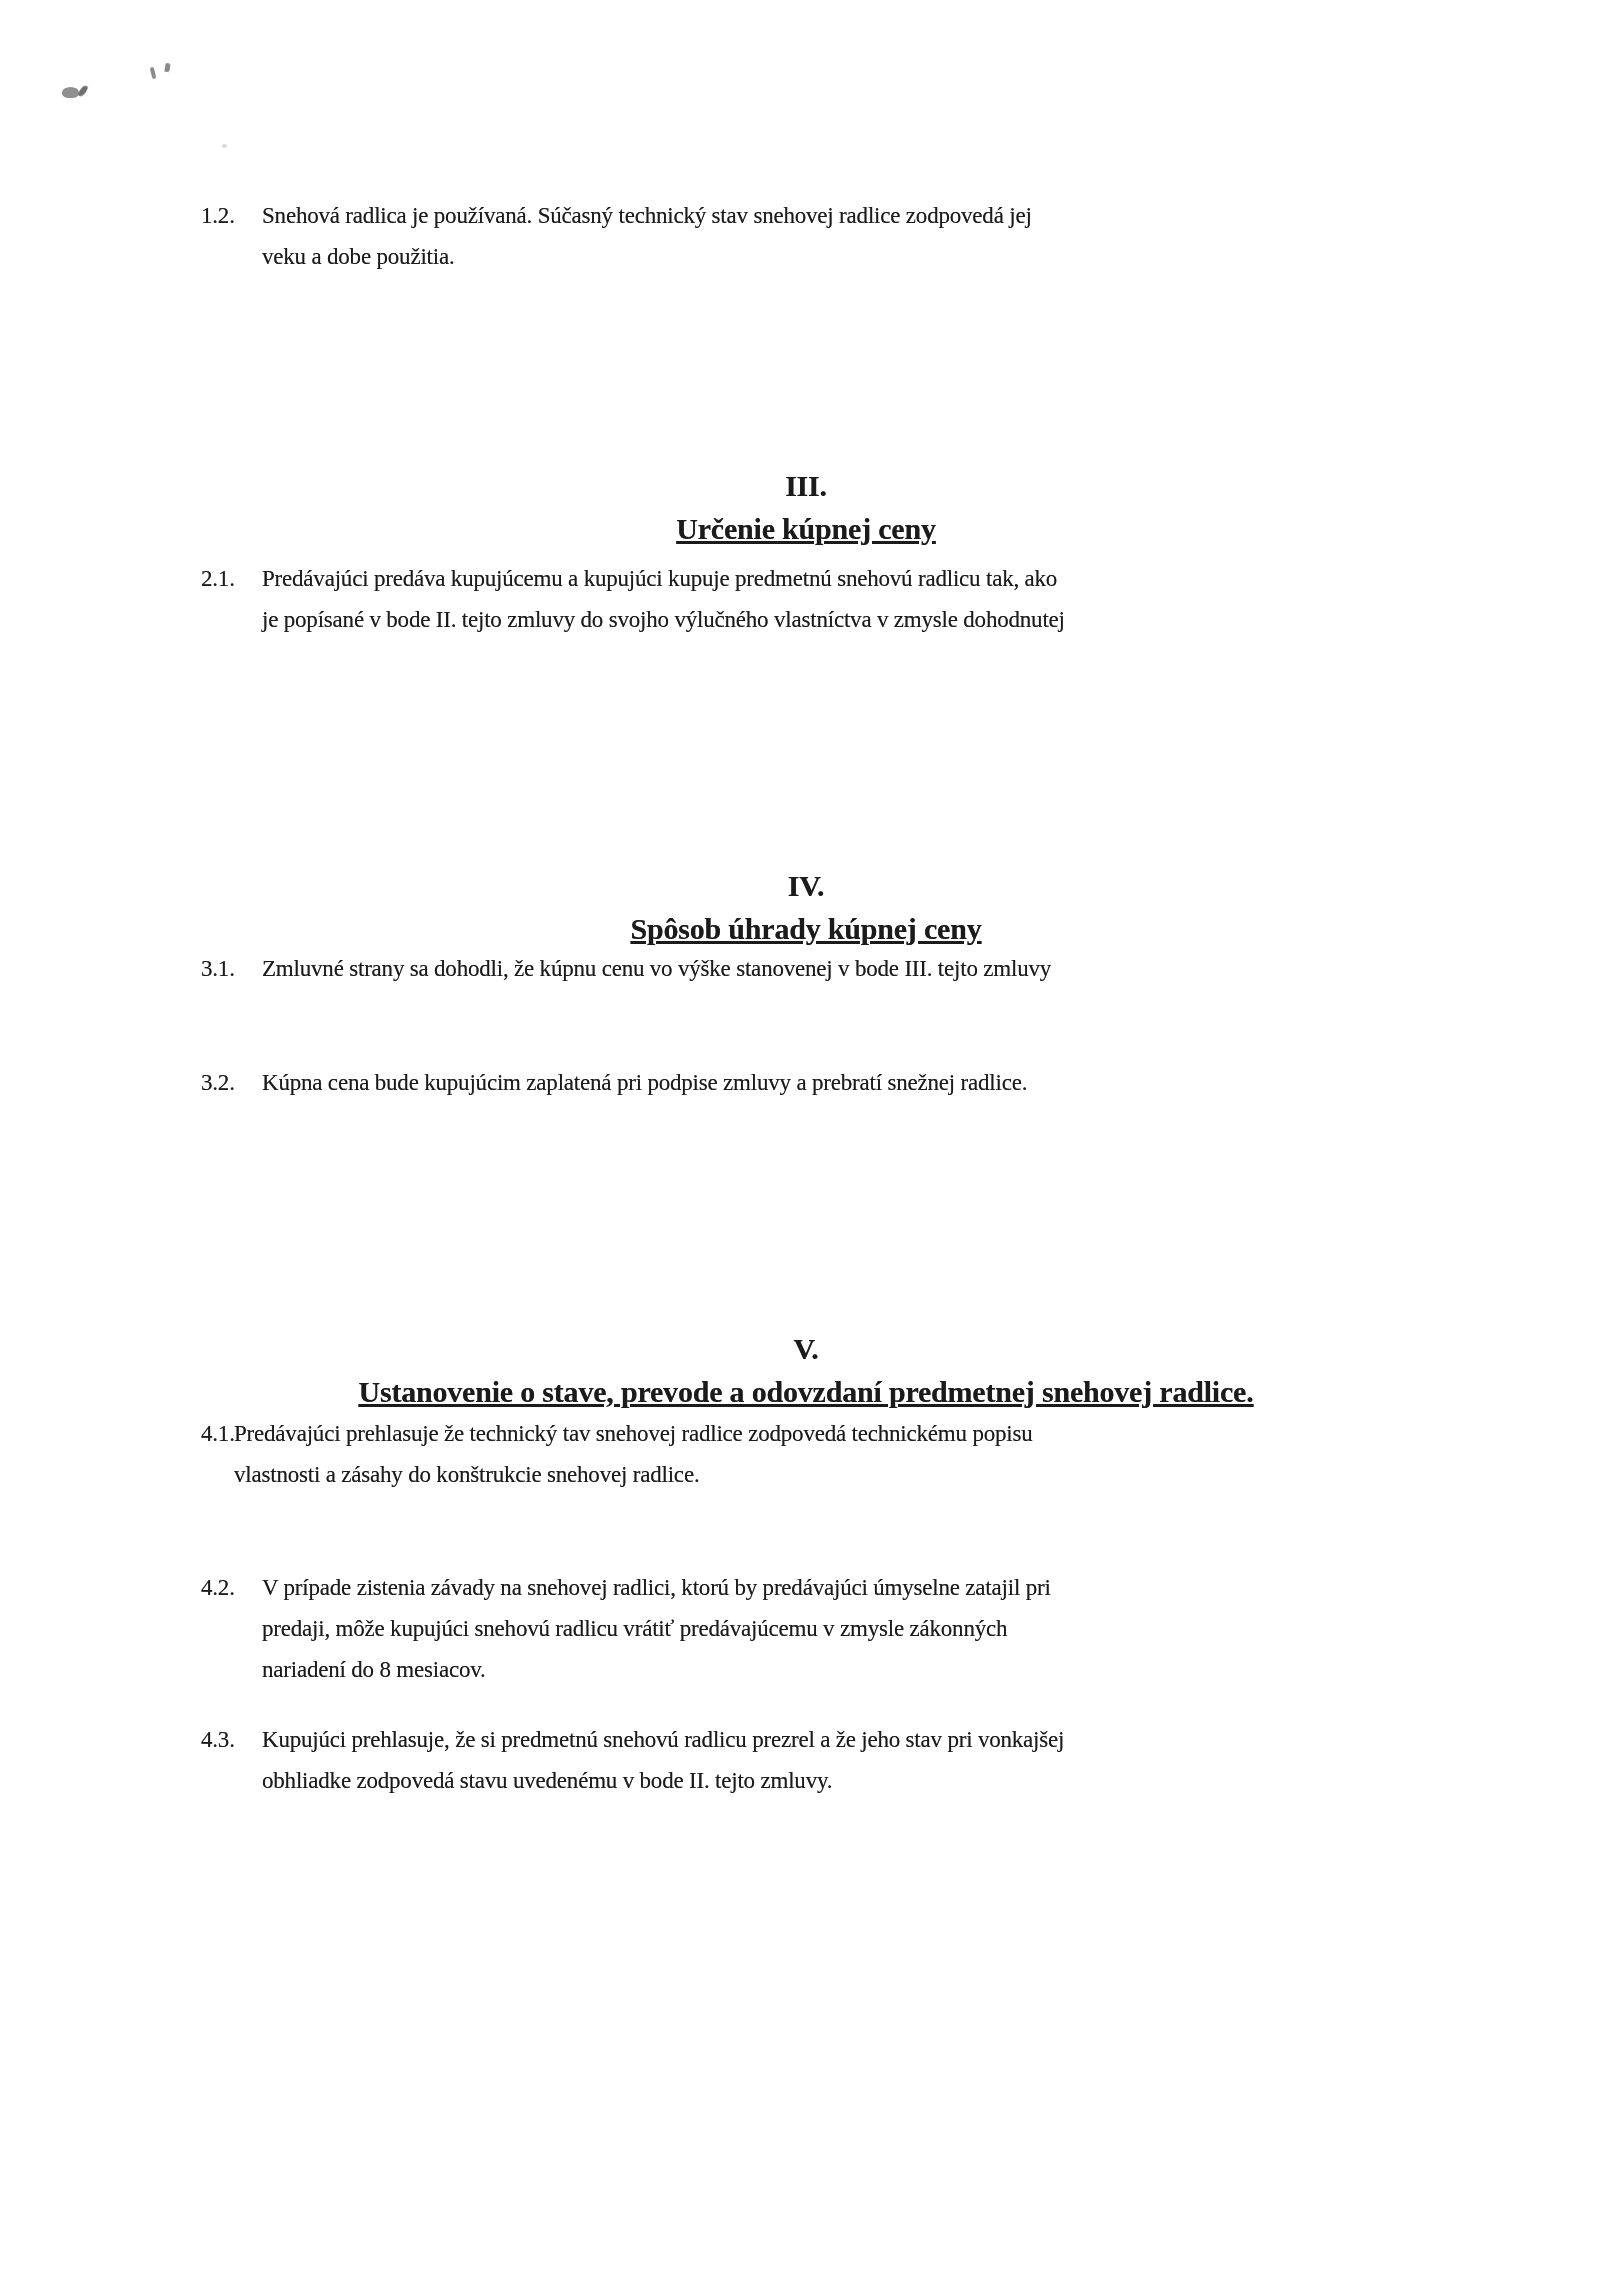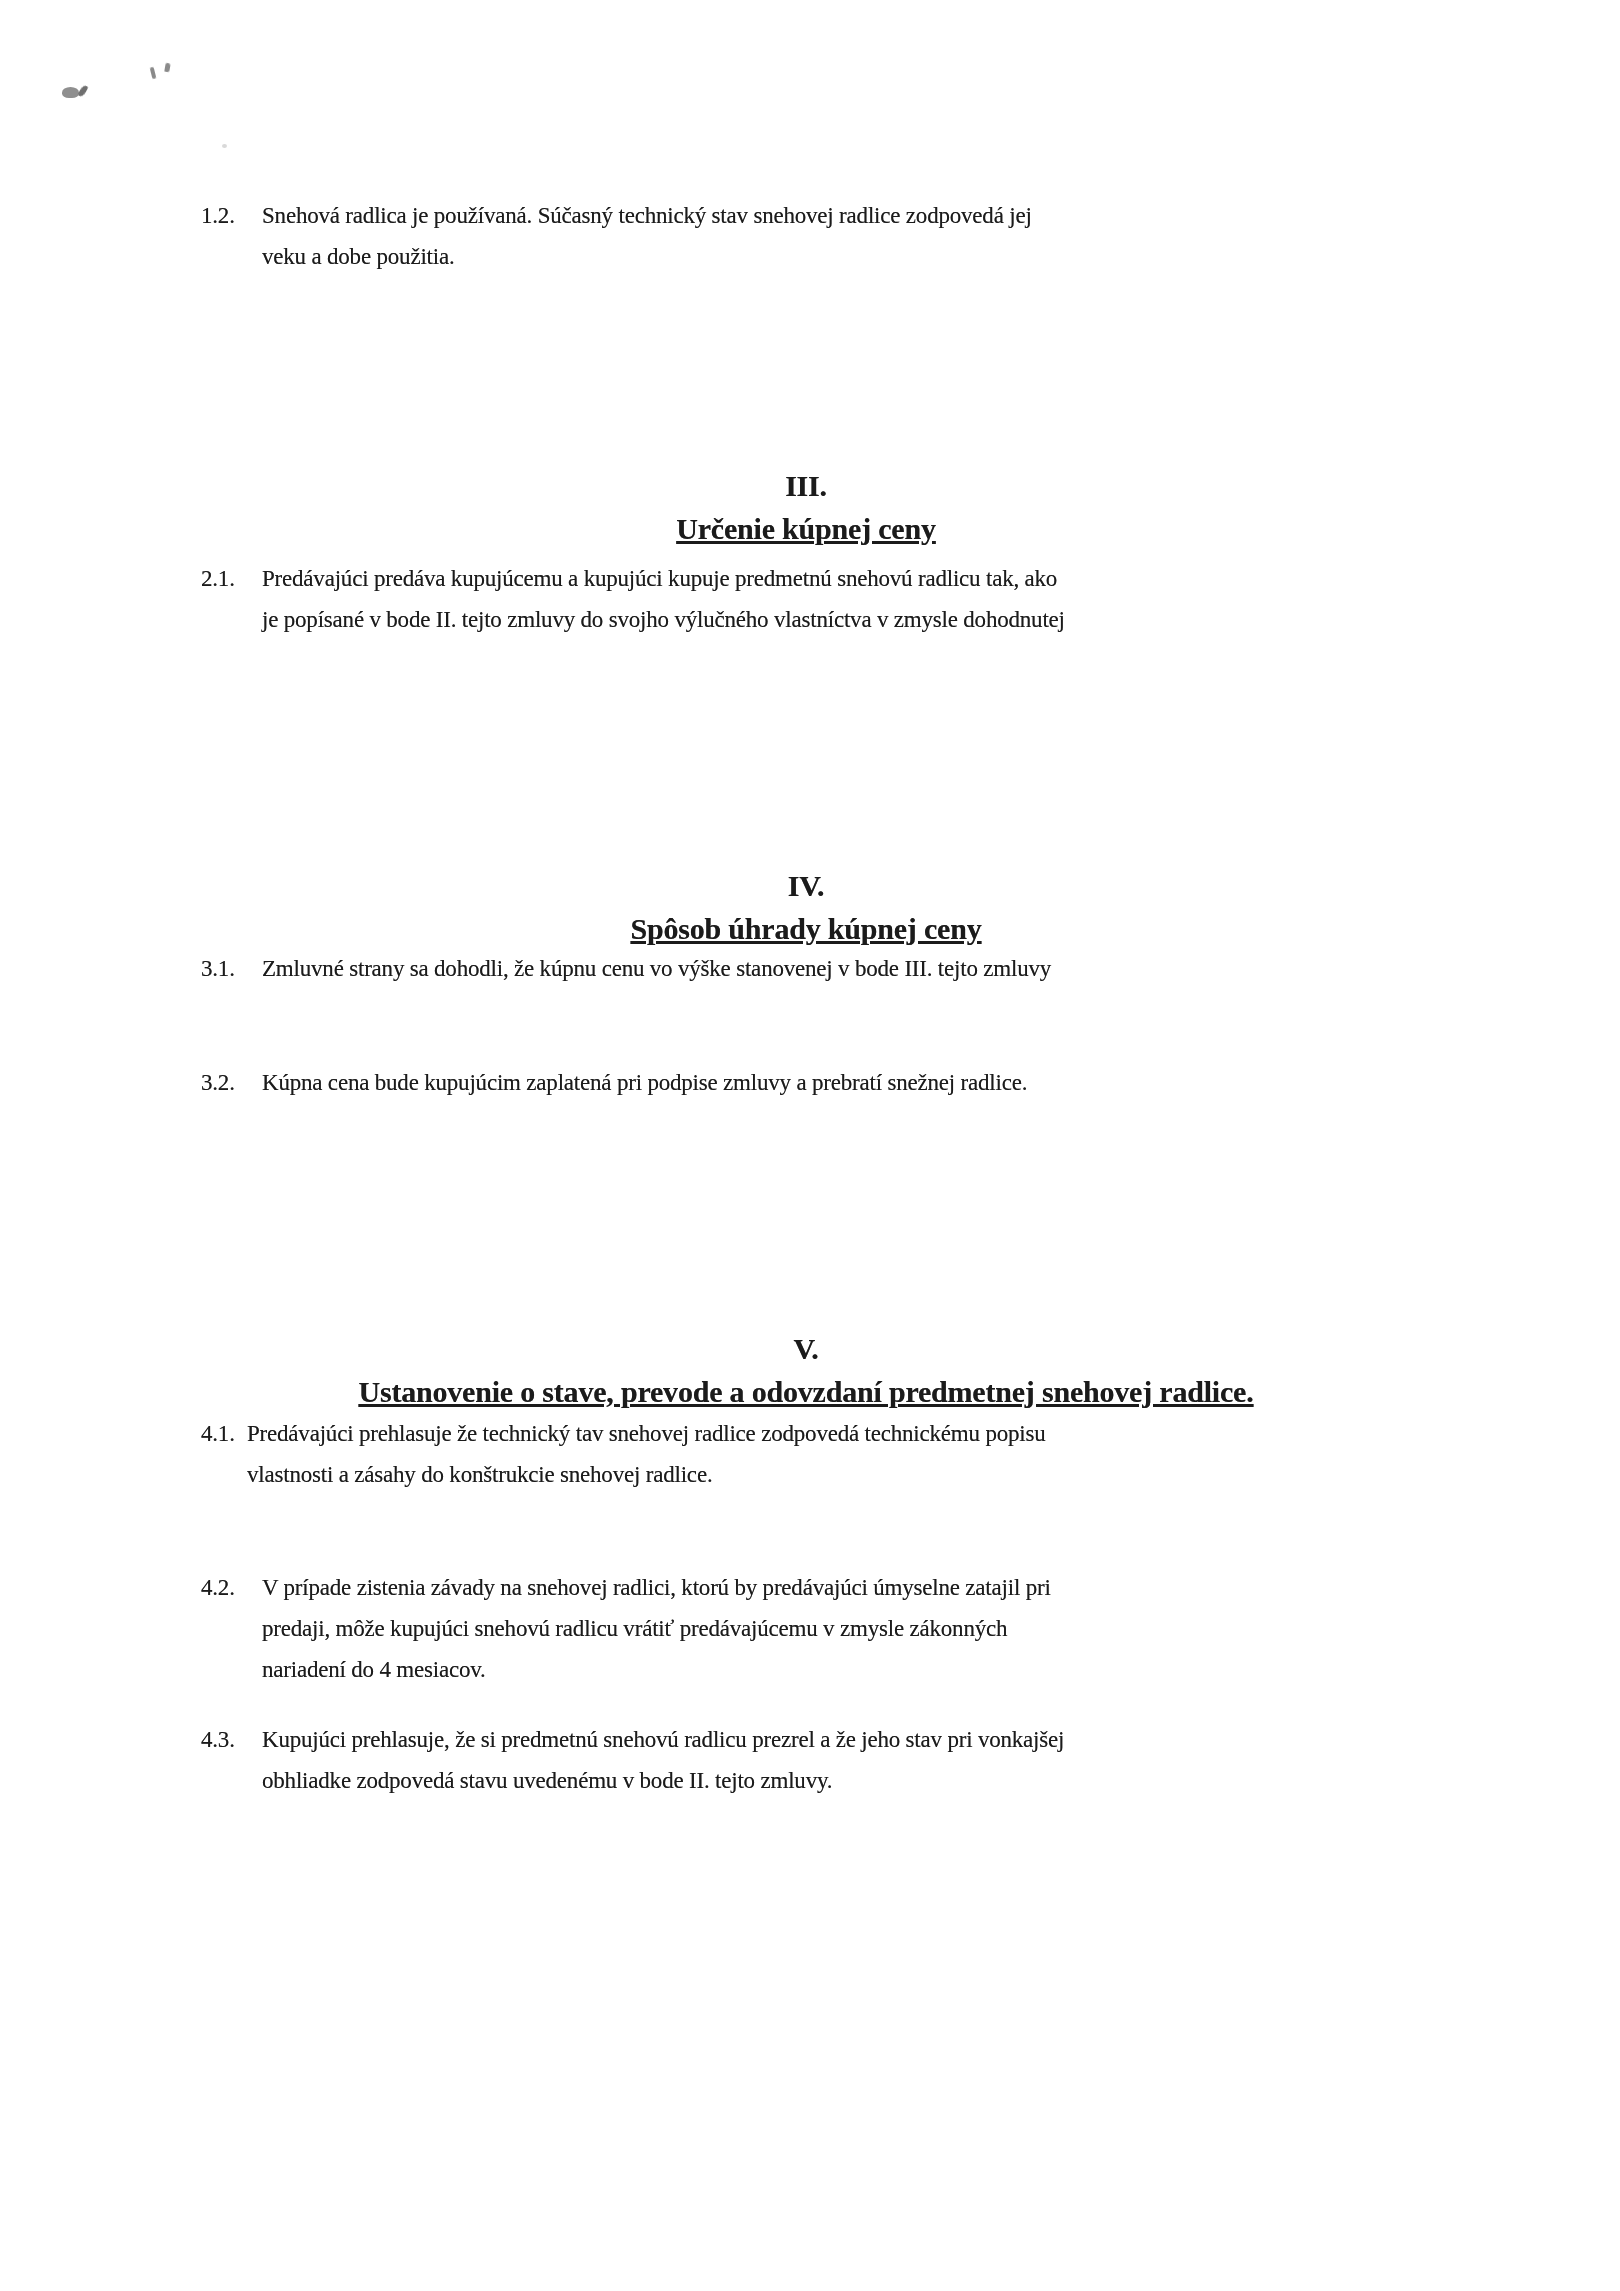--- a/index.html
+++ b/index.html
@@ -32,7 +32,7 @@
     white-space: nowrap;
   }
   .clause .body { margin-left: 61px; }
-  .clause.wide .body { margin-left: 46px; }
+  .clause.wide .body { margin-left: 33px; }
   .clause .line { white-space: nowrap; }
   
   .sect {

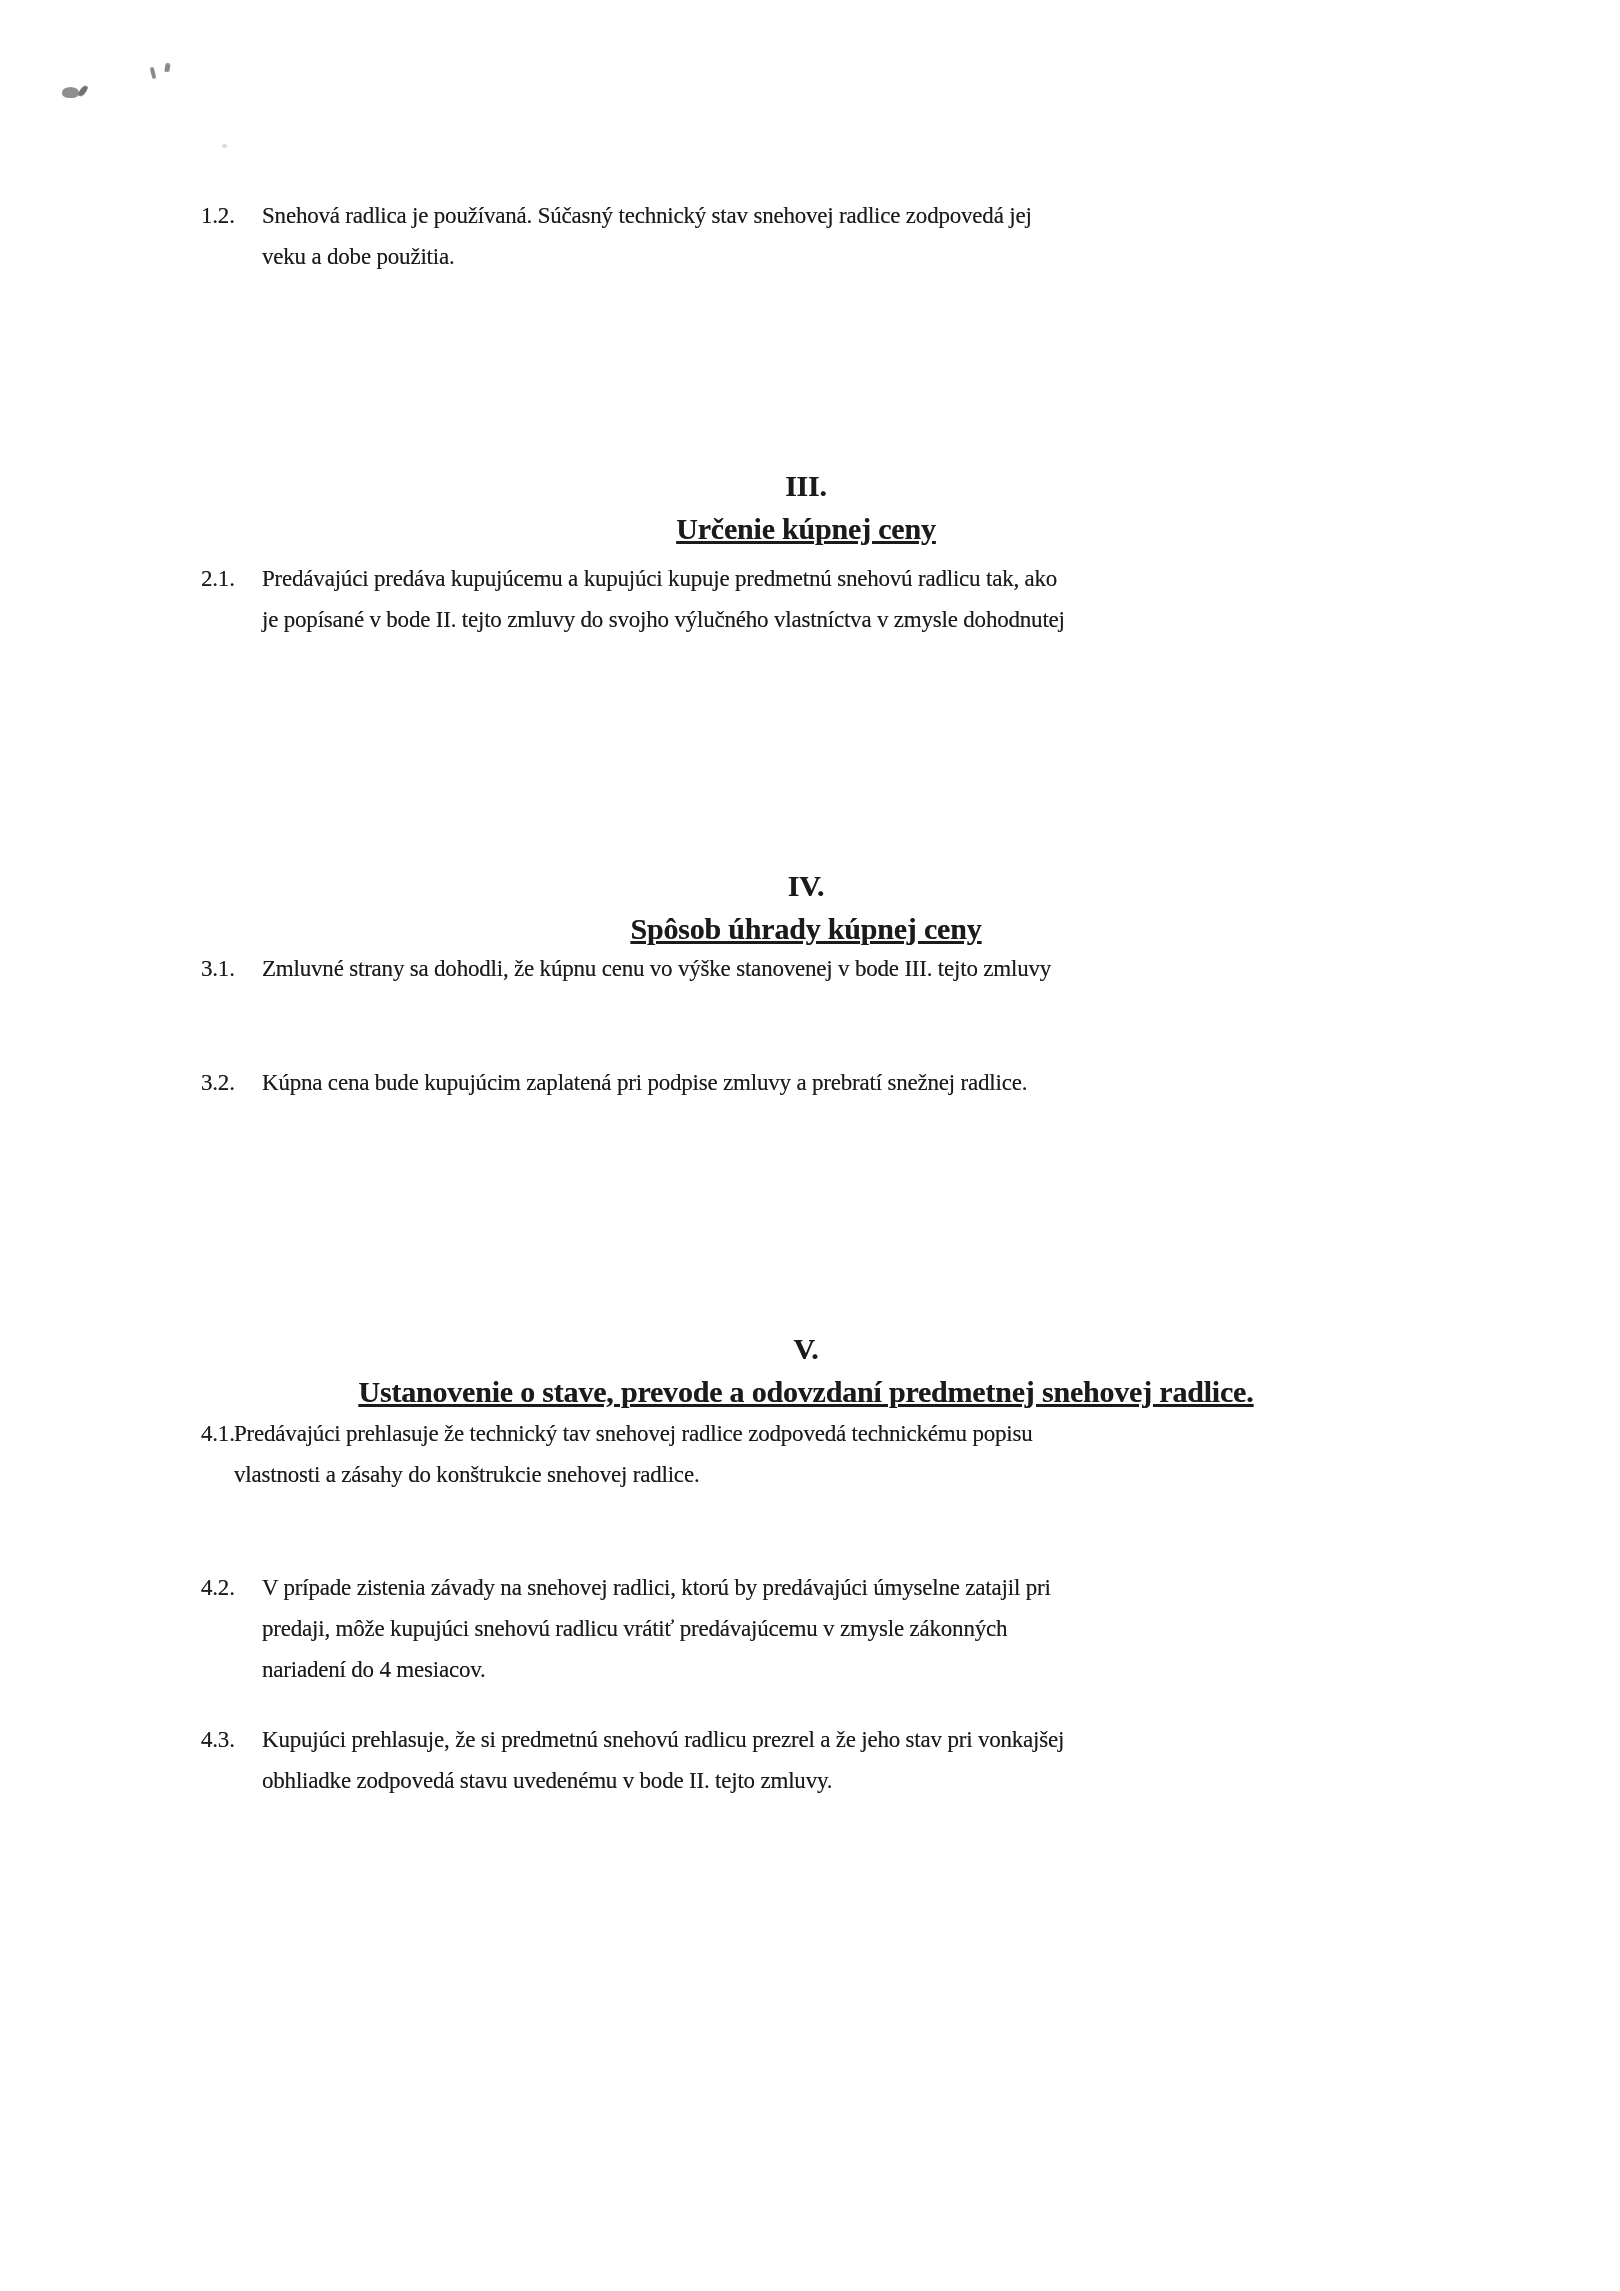--- a/index.html
+++ b/index.html
@@ -154,7 +154,7 @@
     <div class="body">
       <div class="line">V prípade zistenia závady na snehovej radlici, ktorú by predávajúci úmyselne zatajil pri</div>
       <div class="line">predaji, môže kupujúci snehovú radlicu vrátiť predávajúcemu v zmysle zákonných</div>
-      <div class="line">nariadení do 4 mesiacov.</div>
+      <div class="line">nariadení do 8 mesiacov.</div>
     </div>
   </div>
 

